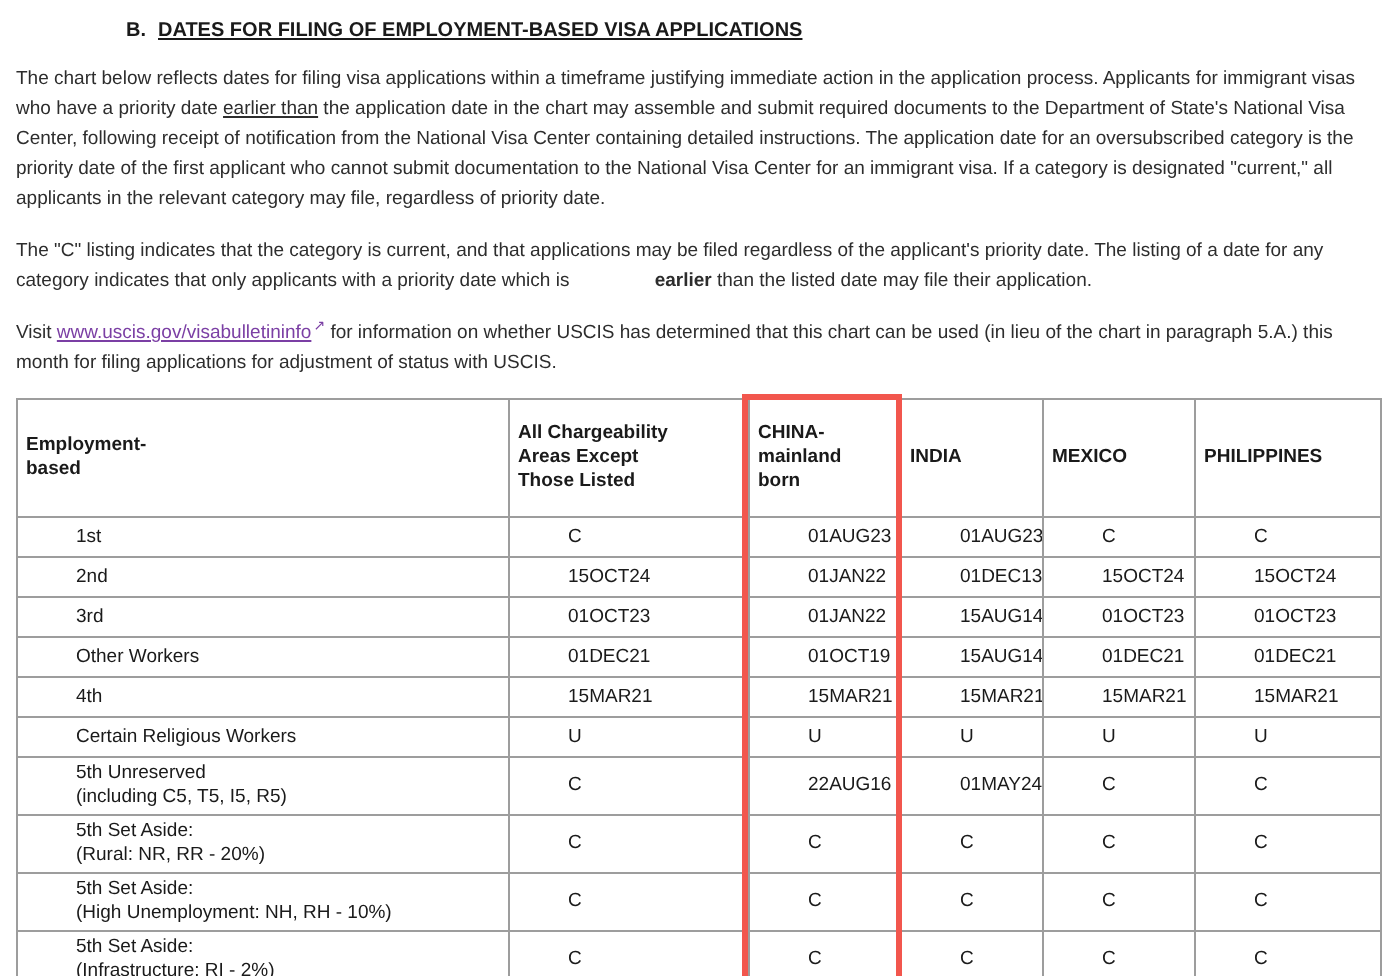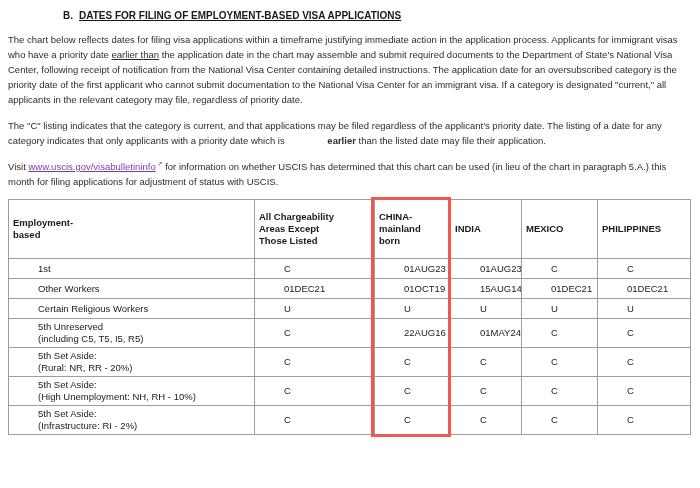--- a/index.html
+++ b/index.html
@@ -128,6 +128,14 @@
             <td>C</td>
           </tr>
           <tr>
+            <td>2nd</td>
+            <td>15OCT24</td>
+            <td>01JAN22</td>
+            <td>01DEC13</td>
+            <td>15OCT24</td>
+            <td>15OCT24</td>
+          </tr>
+          <tr>
             <td>Other Workers</td>
             <td>01DEC21</td>
             <td>01OCT19</td>

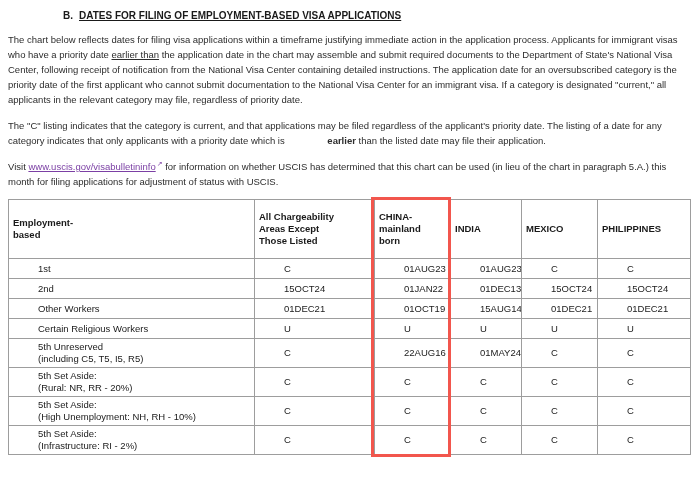--- a/index.html
+++ b/index.html
@@ -136,6 +136,14 @@
             <td>15OCT24</td>
           </tr>
           <tr>
+            <td>3rd</td>
+            <td>01OCT23</td>
+            <td>01JAN22</td>
+            <td>15AUG14</td>
+            <td>01OCT23</td>
+            <td>01OCT23</td>
+          </tr>
+          <tr>
             <td>Other Workers</td>
             <td>01DEC21</td>
             <td>01OCT19</td>

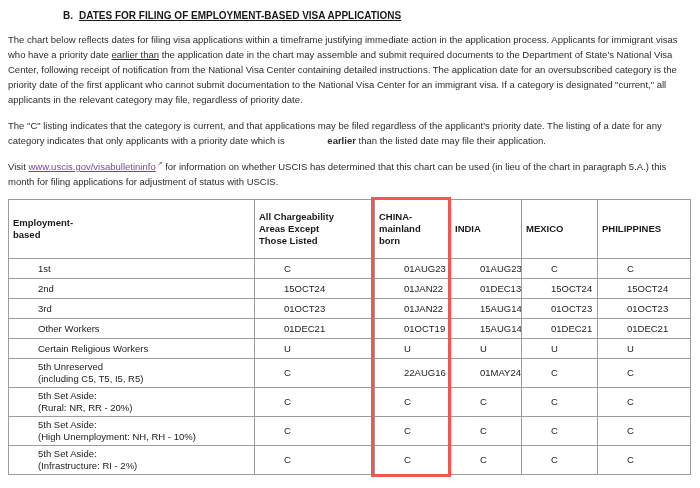--- a/index.html
+++ b/index.html
@@ -152,6 +152,14 @@
             <td>01DEC21</td>
           </tr>
           <tr>
+            <td>4th</td>
+            <td>15MAR21</td>
+            <td>15MAR21</td>
+            <td>15MAR21</td>
+            <td>15MAR21</td>
+            <td>15MAR21</td>
+          </tr>
+          <tr>
             <td>Certain Religious Workers</td>
             <td>U</td>
             <td>U</td>

